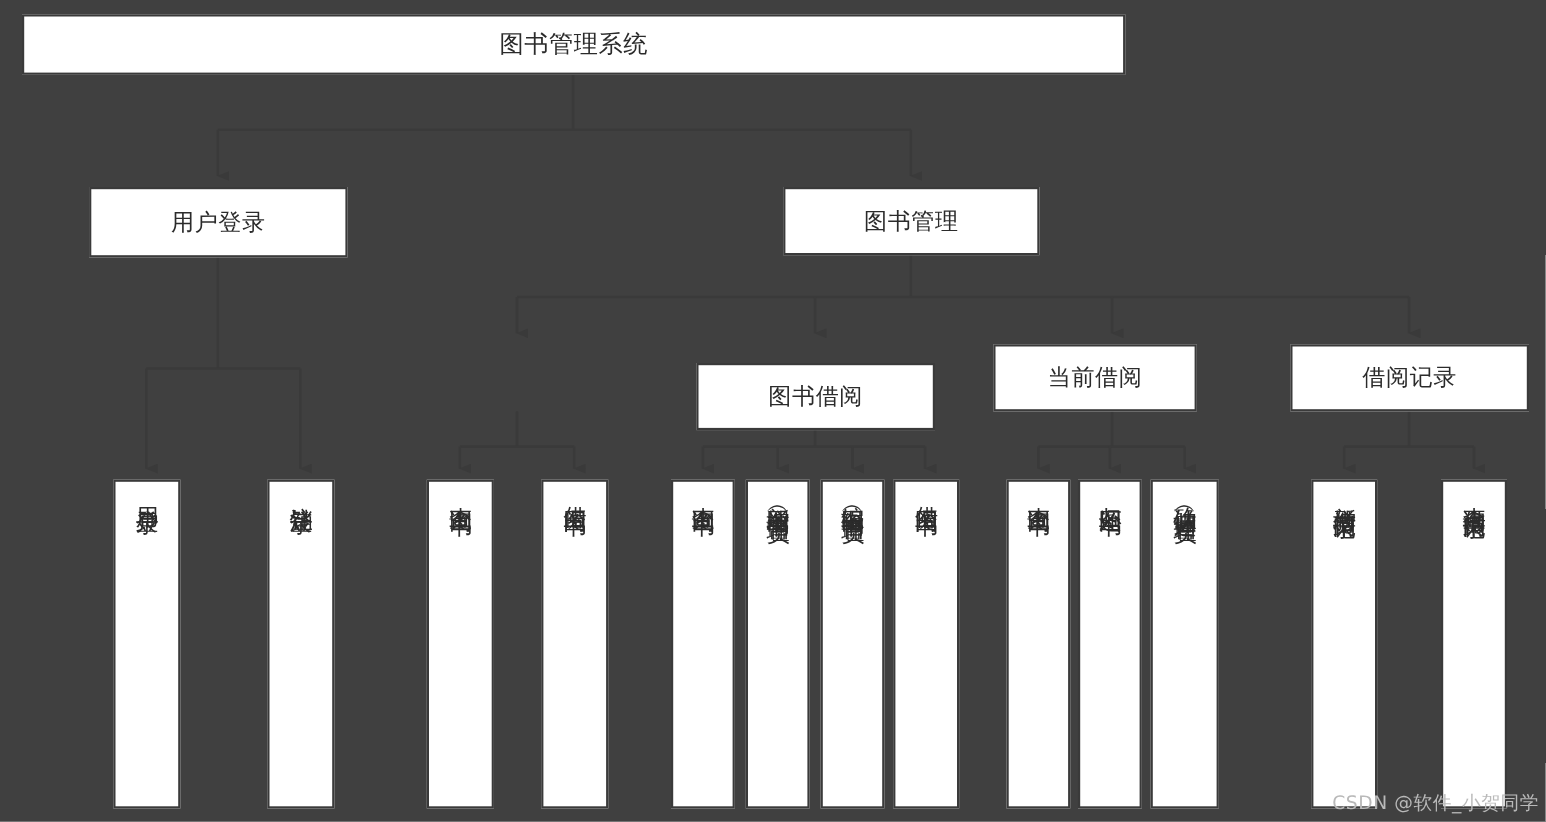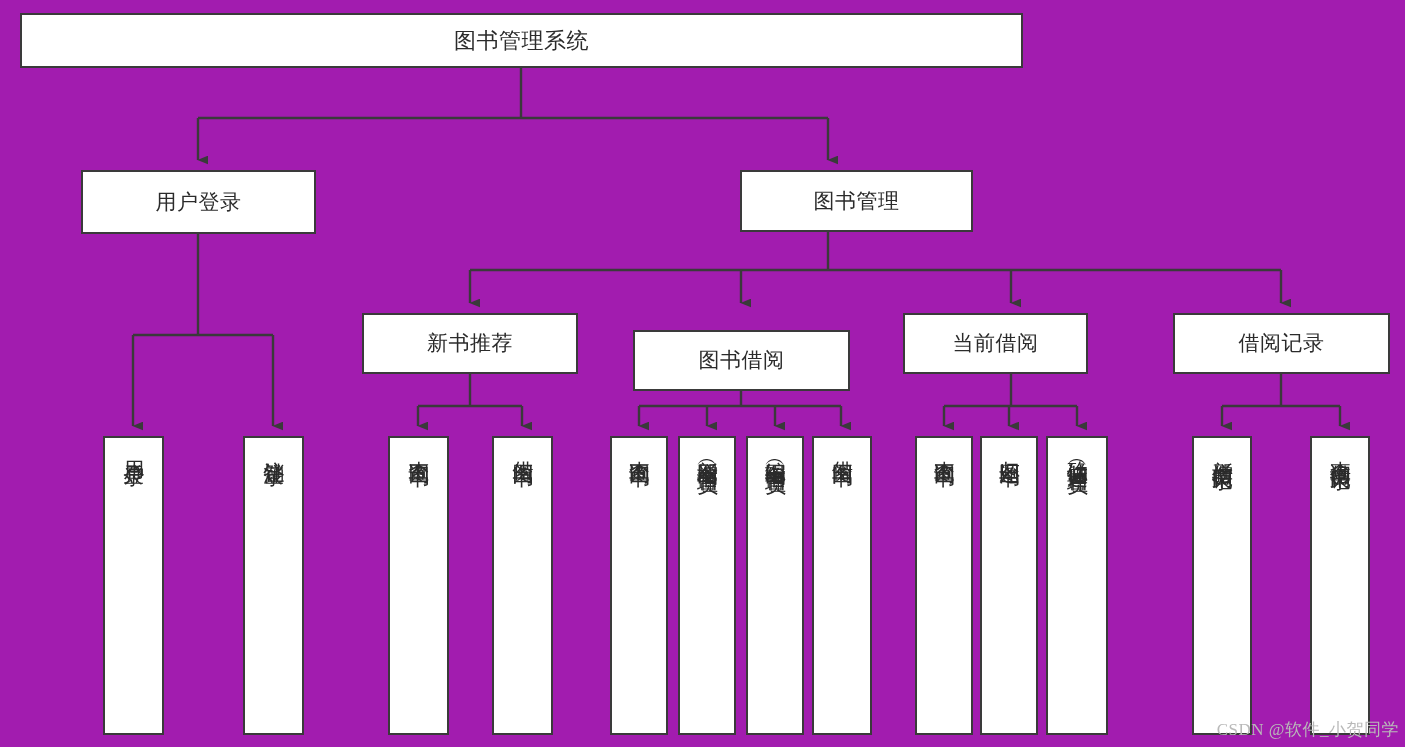--- a/index.html
+++ b/index.html
@@ -17,7 +17,7 @@
     position: relative;
     width: 1405px;
     height: 747px;
-    background: #a21caf;
+    background: #404040;
   }
   svg#tree-svg {
     position: absolute;

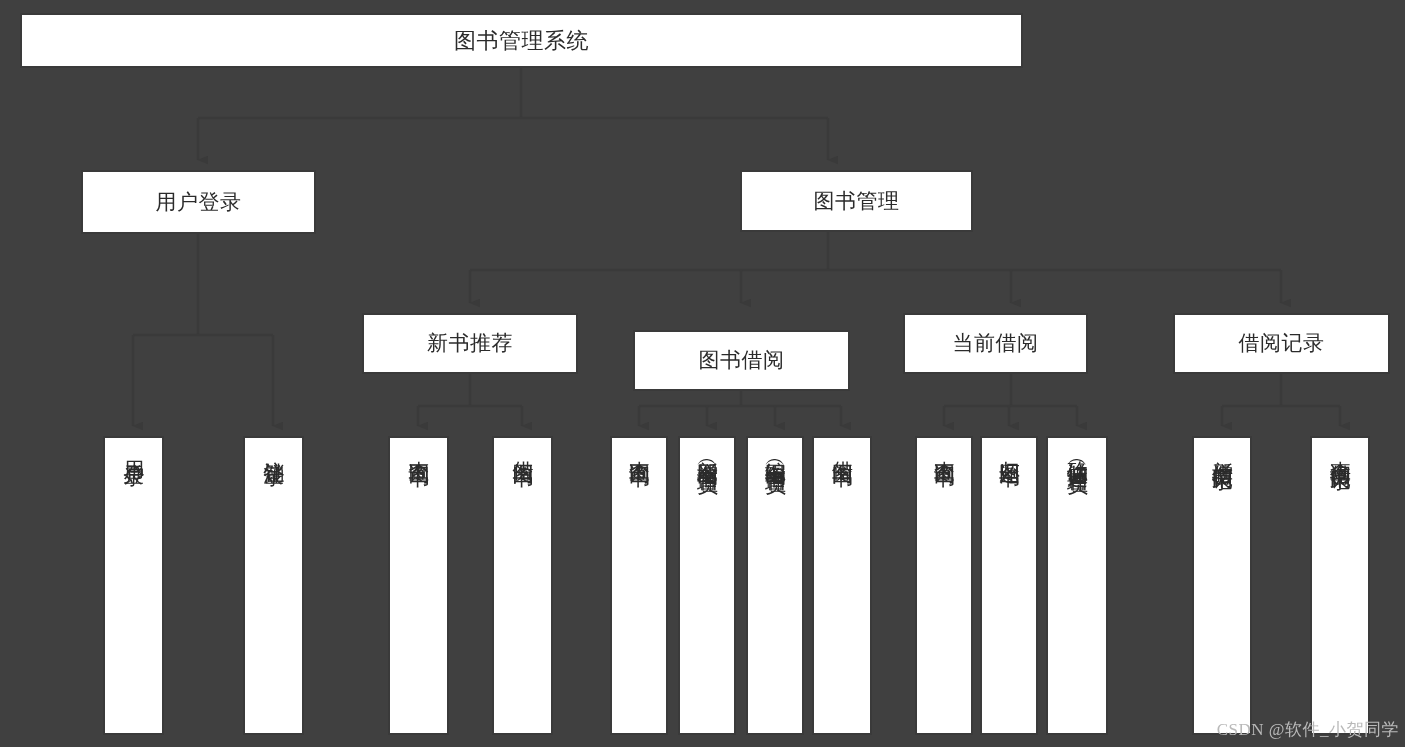--- a/index.html
+++ b/index.html
@@ -131,7 +131,7 @@
   <div class="node-box" style="left:81px; top:170px; width:235px; height:64px;">
     <span class="node-label">用户登录</span>
   </div>
-  <div class="node-box" style="left:712px; top:170px; width:233px; height:62px;margin-left:28px;">
+  <div class="node-box" style="left:712px; top:170px; width:233px; height:62px;">
     <span class="node-label">图书管理</span>
   </div>
 

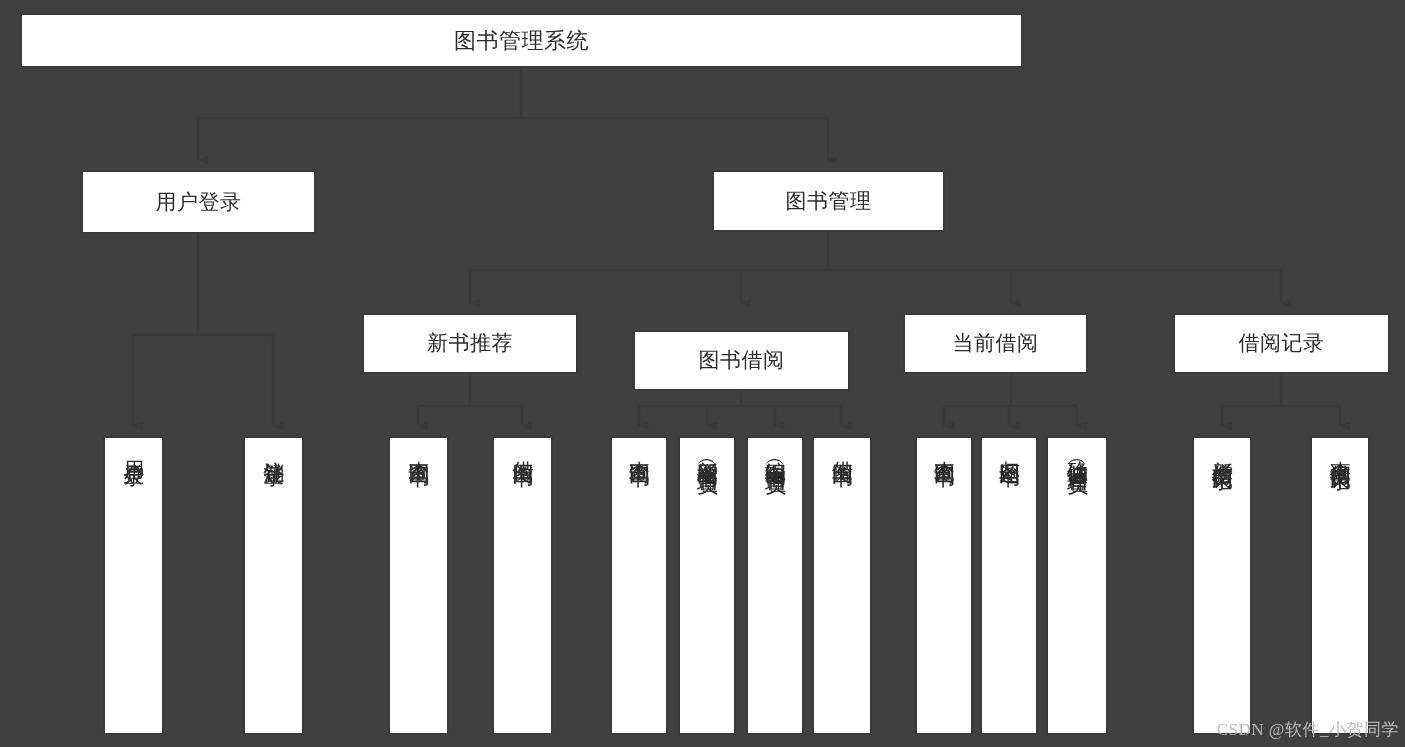--- a/index.html
+++ b/index.html
@@ -135,9 +135,6 @@
     <span class="node-label">图书管理</span>
   </div>
 
-  <div class="node-box" style="left:362px; top:313px; width:216px; height:61px;">
-    <span class="node-label">新书推荐</span>
-  </div>
   <div class="node-box" style="left:633px; top:330px; width:217px; height:61px;">
     <span class="node-label">图书借阅</span>
   </div>

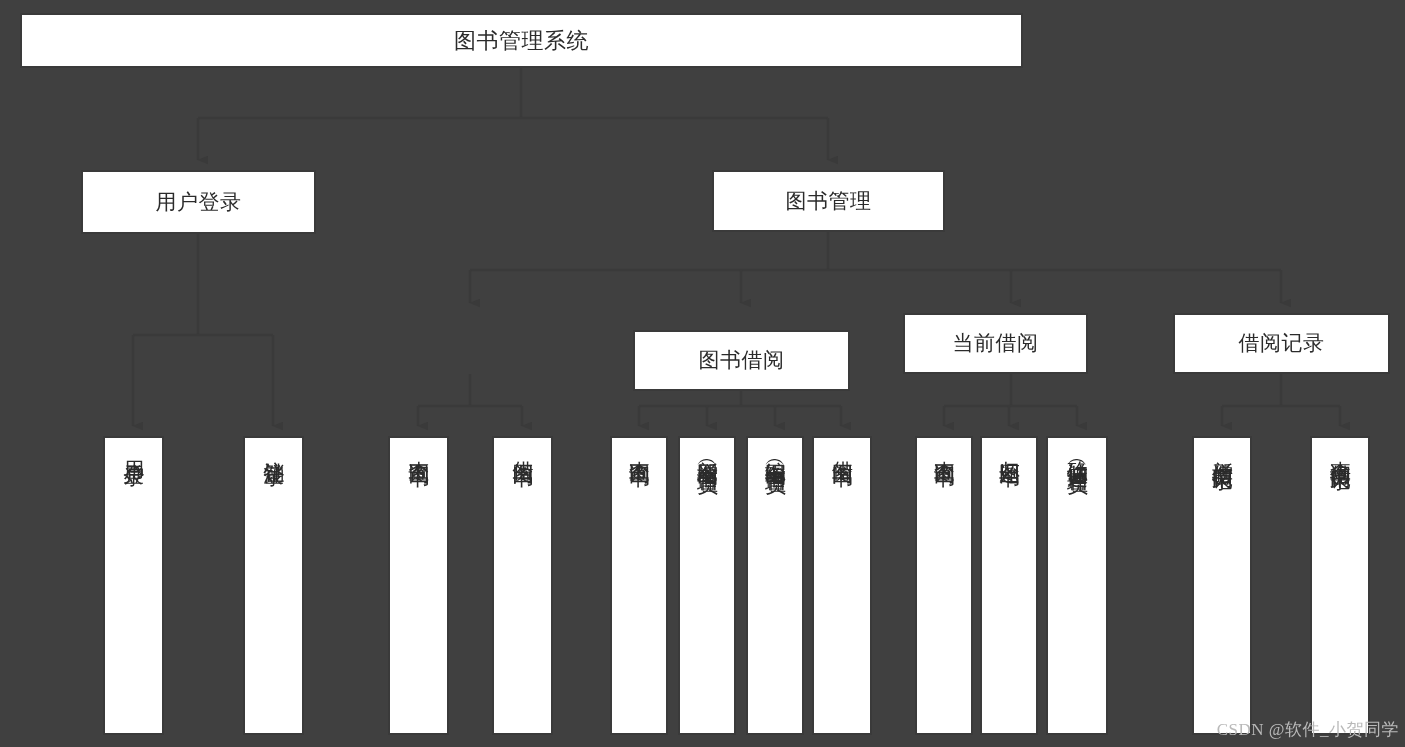--- a/index.html
+++ b/index.html
@@ -66,7 +66,6 @@
     white-space: nowrap;
     letter-spacing: 0.5px;
     pointer-events: none;
-    font-family: Liberation Serif, serif;
   }
 </style>
 </head>

